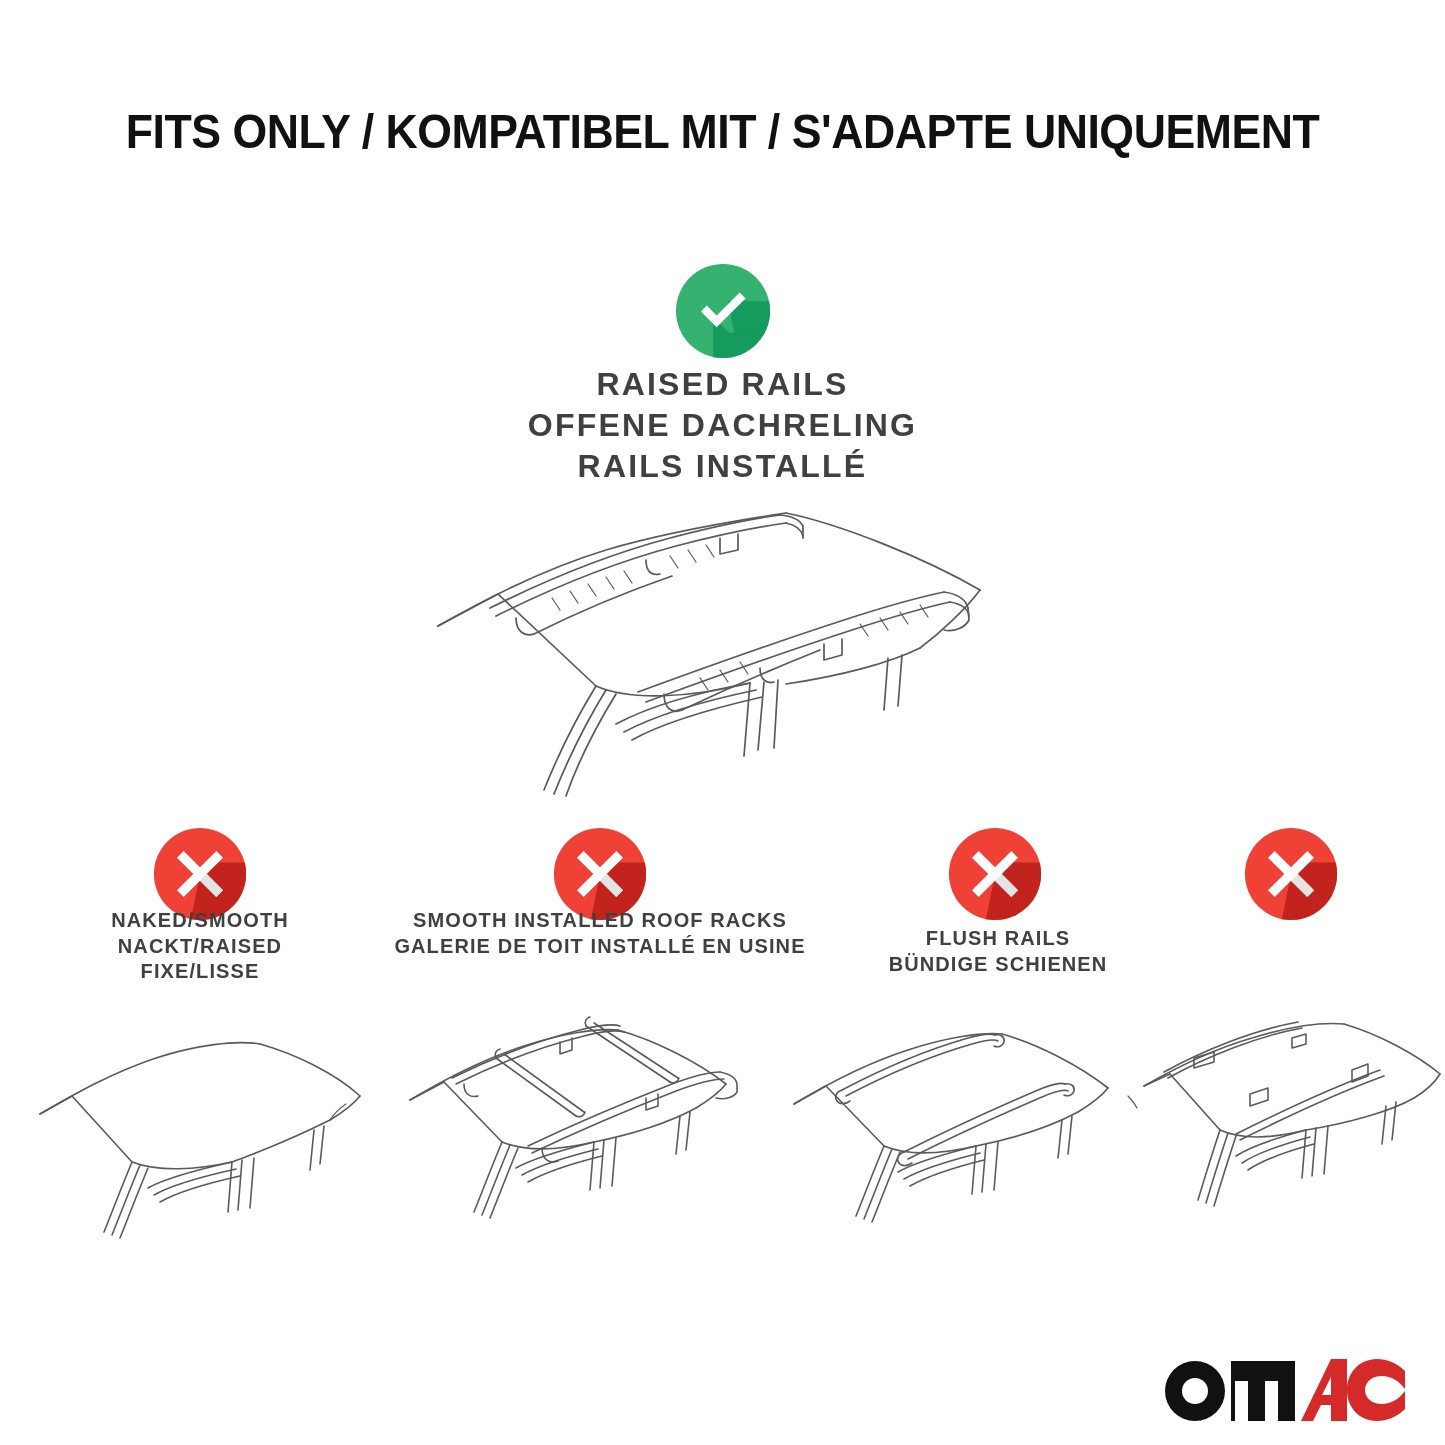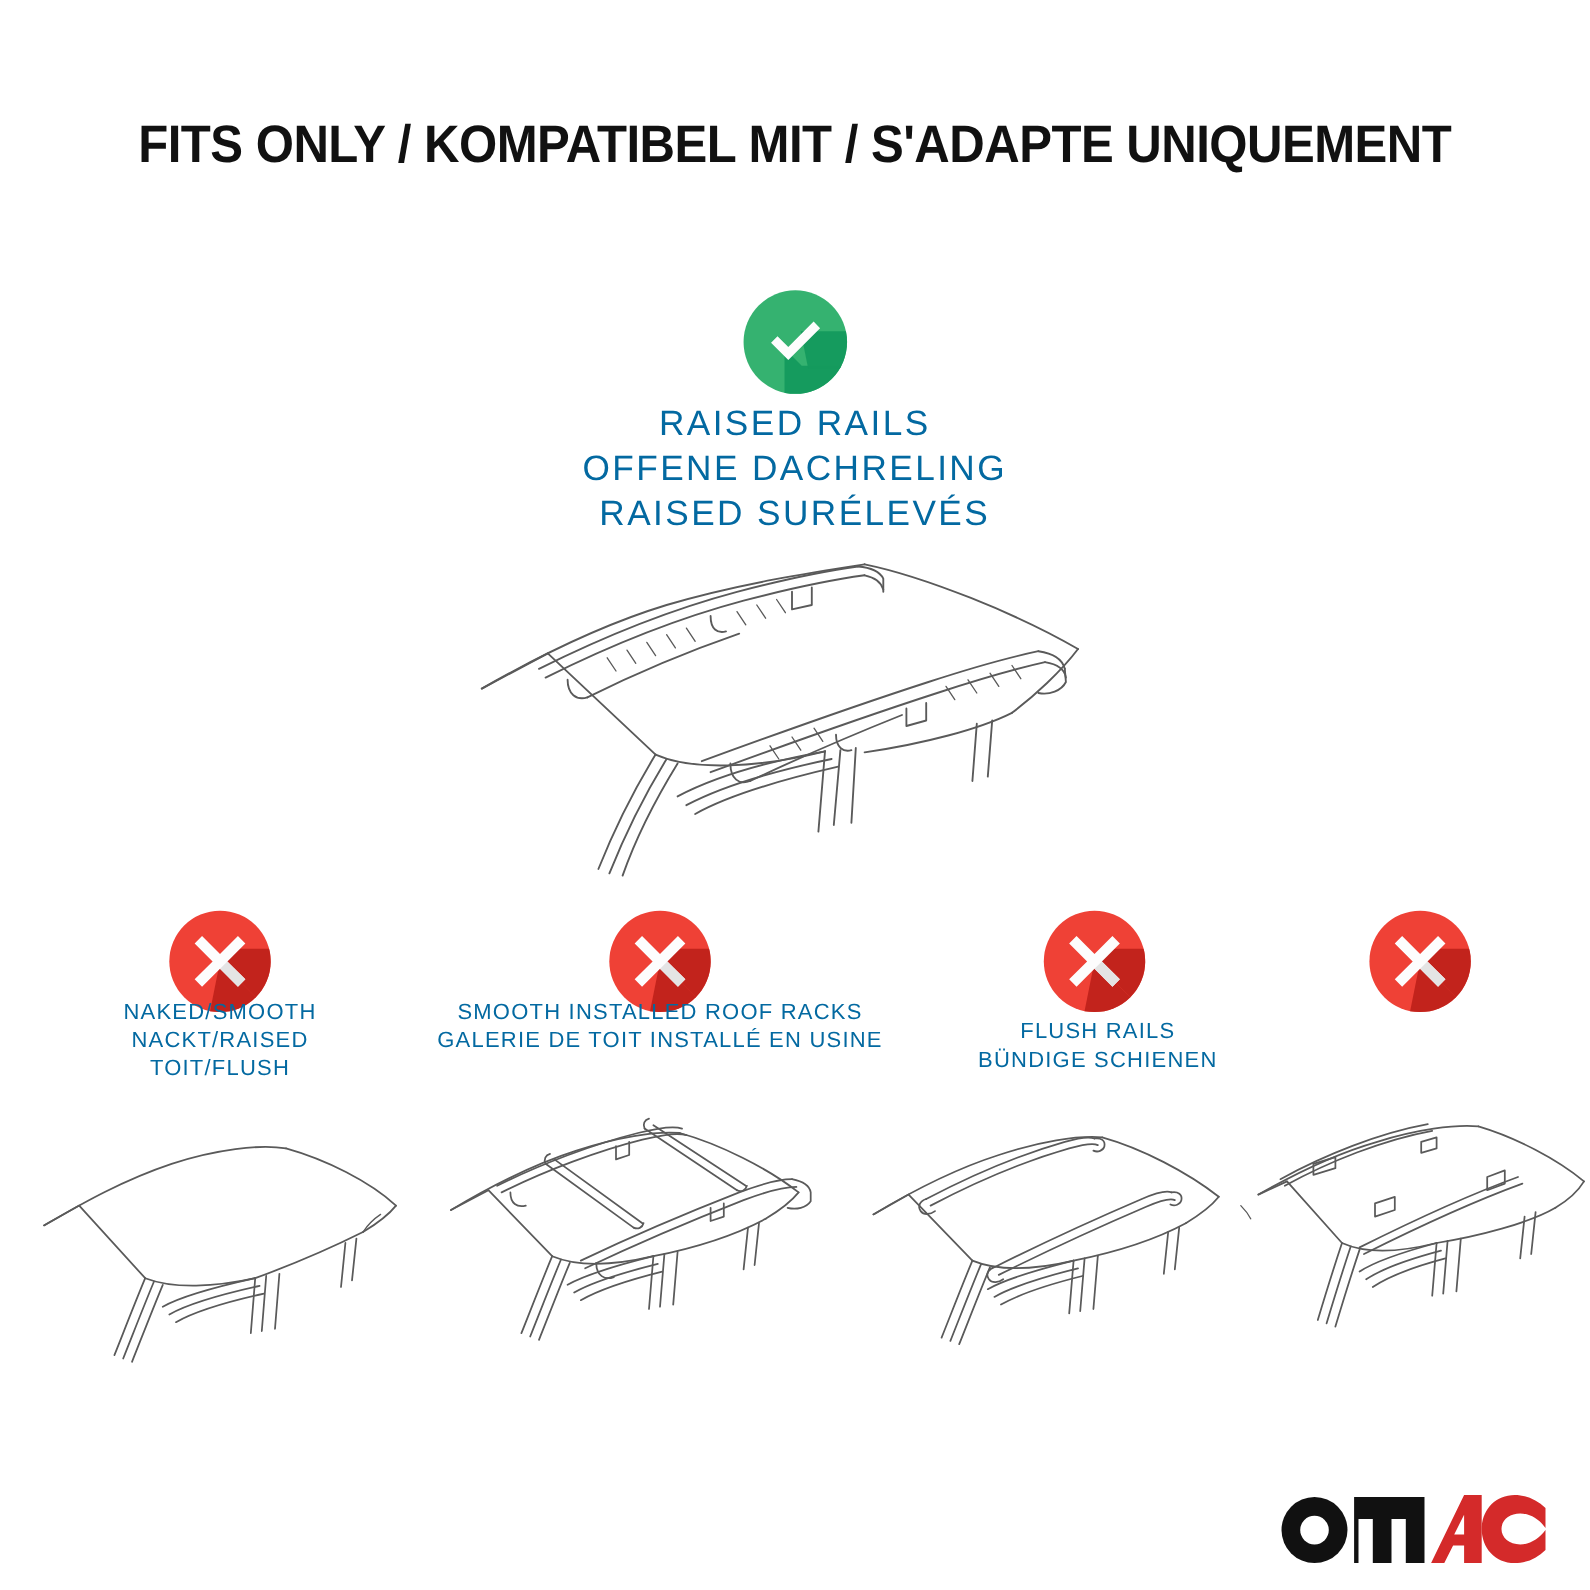--- a/index.html
+++ b/index.html
@@ -37,8 +37,8 @@
     position:absolute;
     text-align:center;
     font-family:"Liberation Sans", sans-serif;
-    font-weight:400;
-    color:#0369a1;
+    font-weight:700;
+    color:#404040;
     line-height:1.28;
   }
   .caption .ln{display:block;white-space:nowrap;}

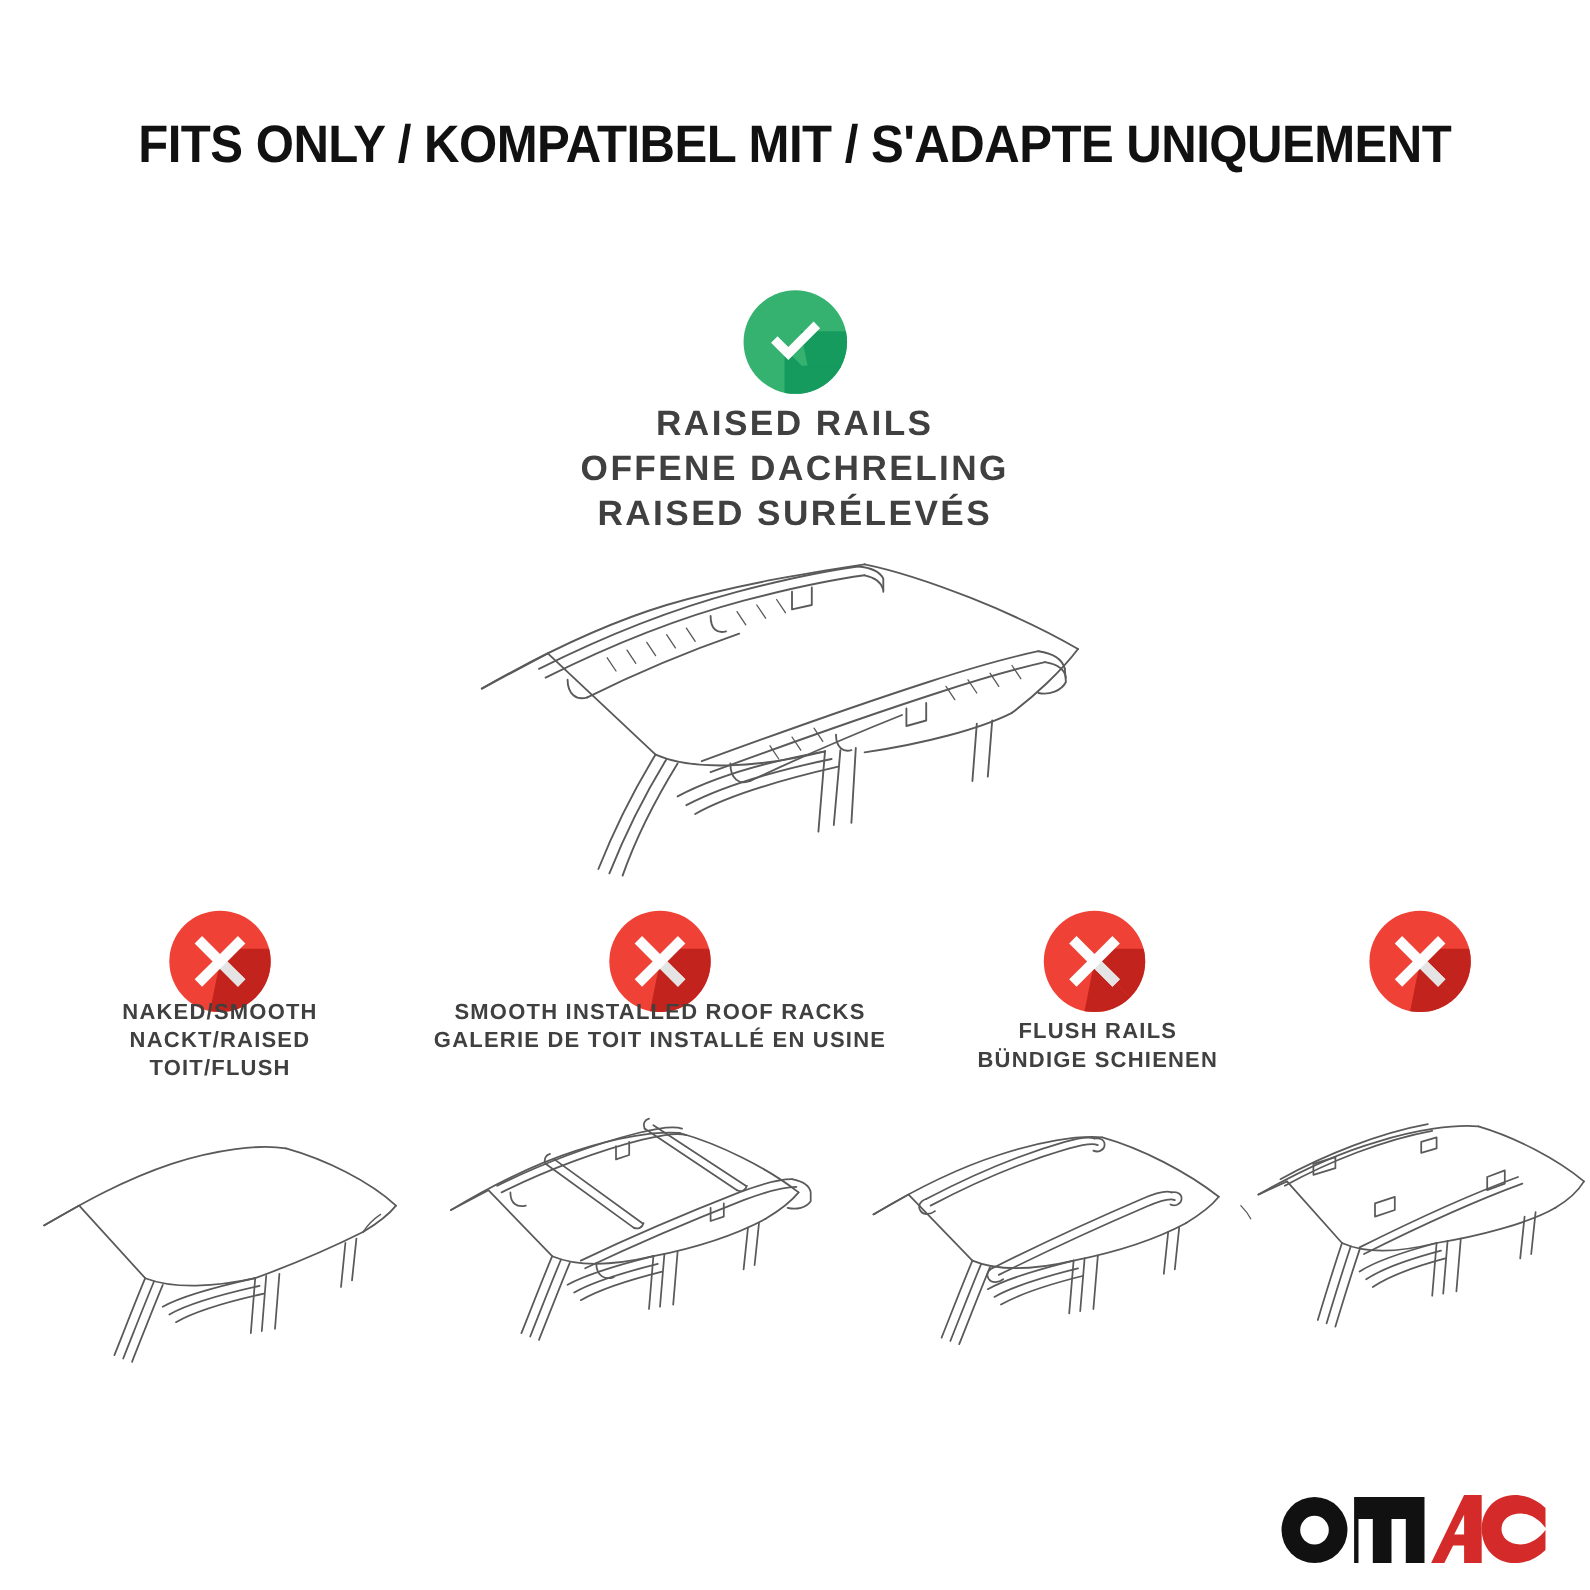--- a/index.html
+++ b/index.html
@@ -93,7 +93,7 @@
   <div class="caption caption-main">
     <span class="ln">RAISED RAILS</span>
     <span class="ln">OFFENE DACHRELING</span>
-    <span class="ln">RAISED SURÉLEVÉS</span>
+    <span class="ln">RAILS INSTALLÉ</span>
   </div>
 
   <div class="illu" style="left:420px;top:498px;width:580px;height:300px;">

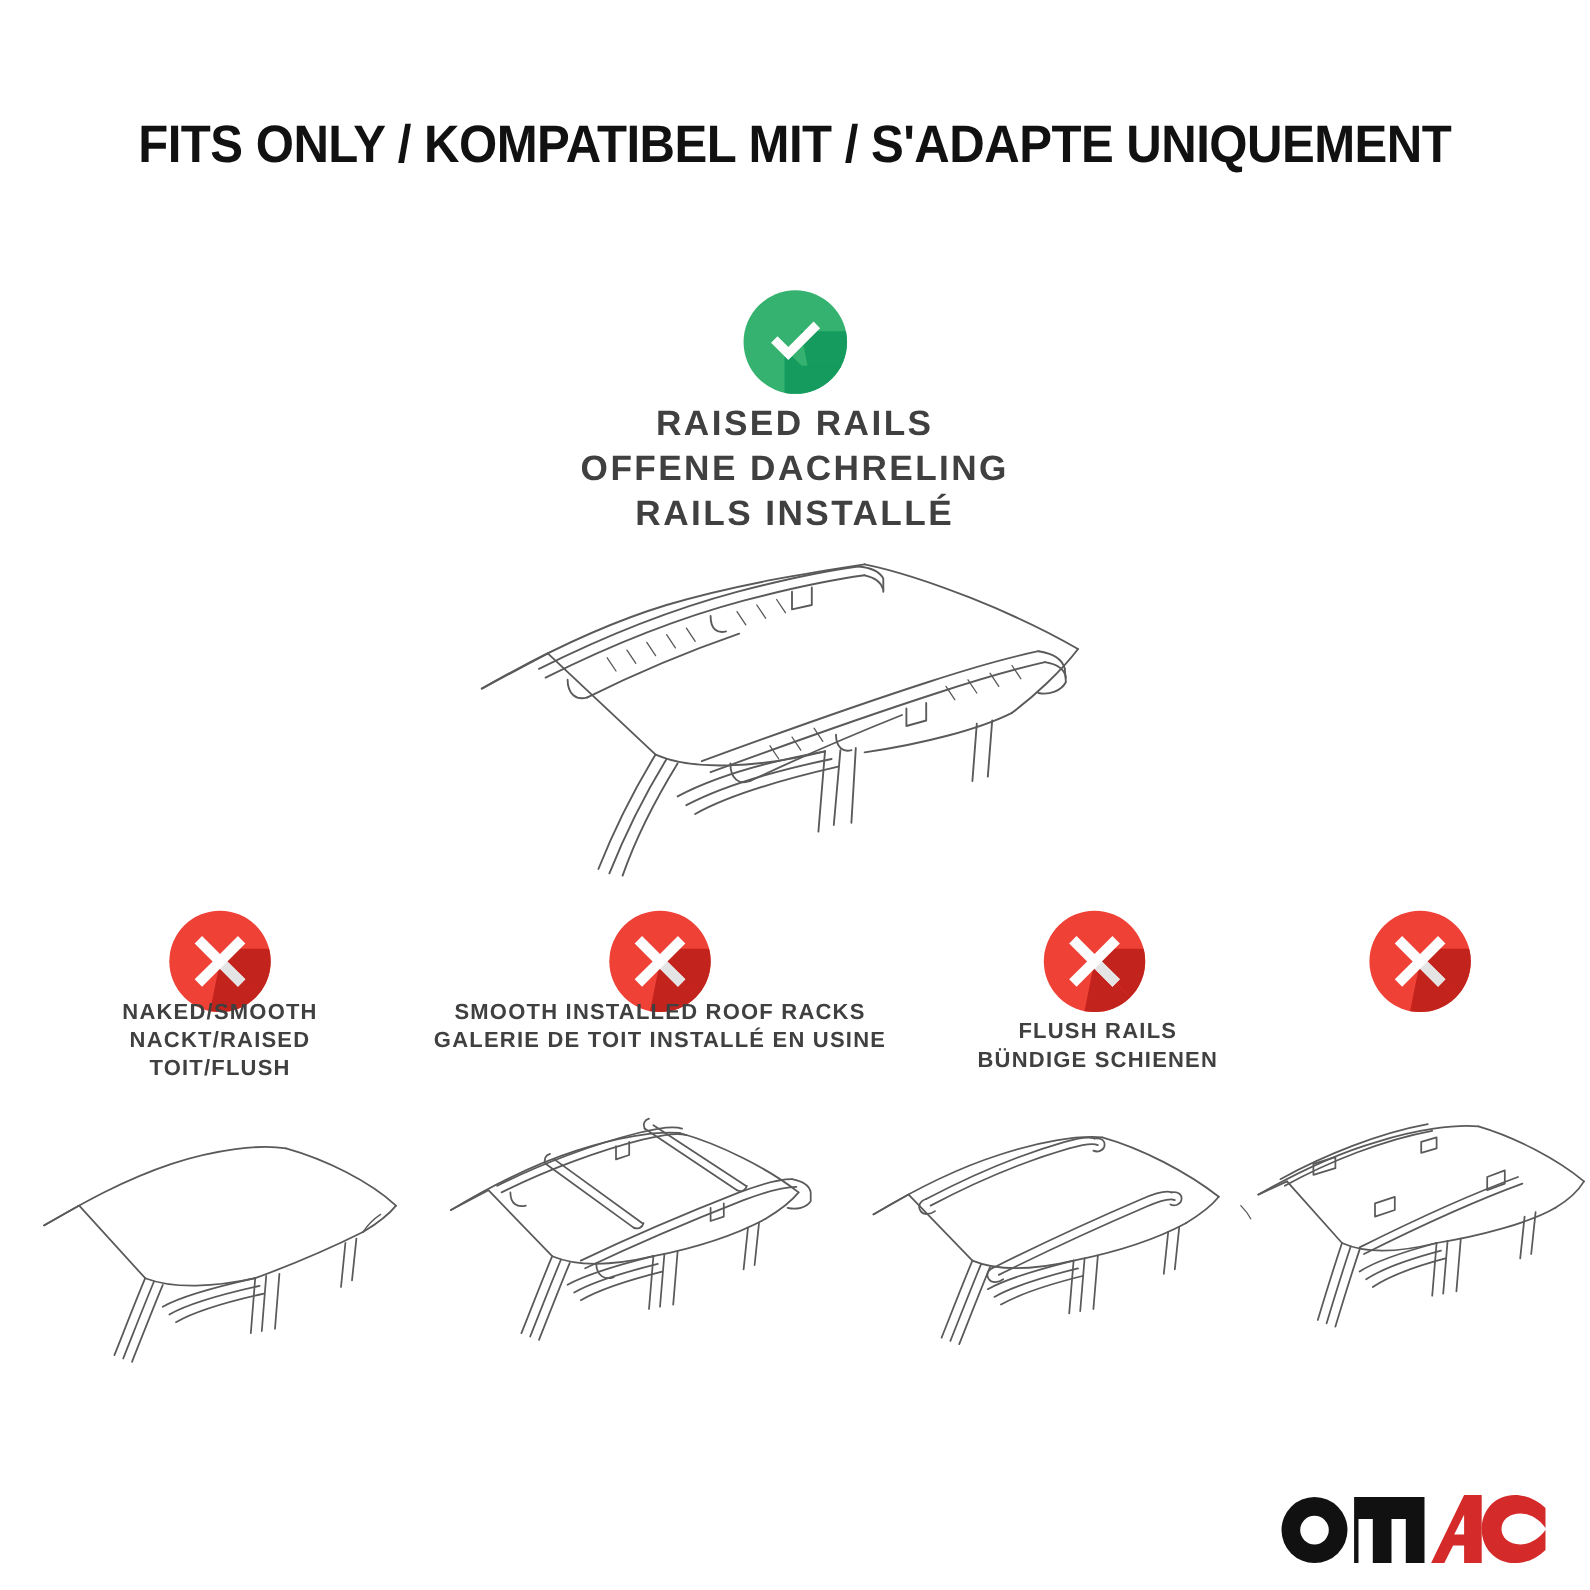--- a/index.html
+++ b/index.html
@@ -182,7 +182,7 @@
   <div class="caption caption-sub" style="left:20px;top:908px;width:360px;">
     <span class="ln">NAKED/SMOOTH</span>
     <span class="ln">NACKT/RAISED</span>
-    <span class="ln">TOIT/FLUSH</span>
+    <span class="ln">FIXE/LISSE</span>
   </div>
 
   <div class="illu" style="left:28px;top:1022px;width:352px;height:250px;">

